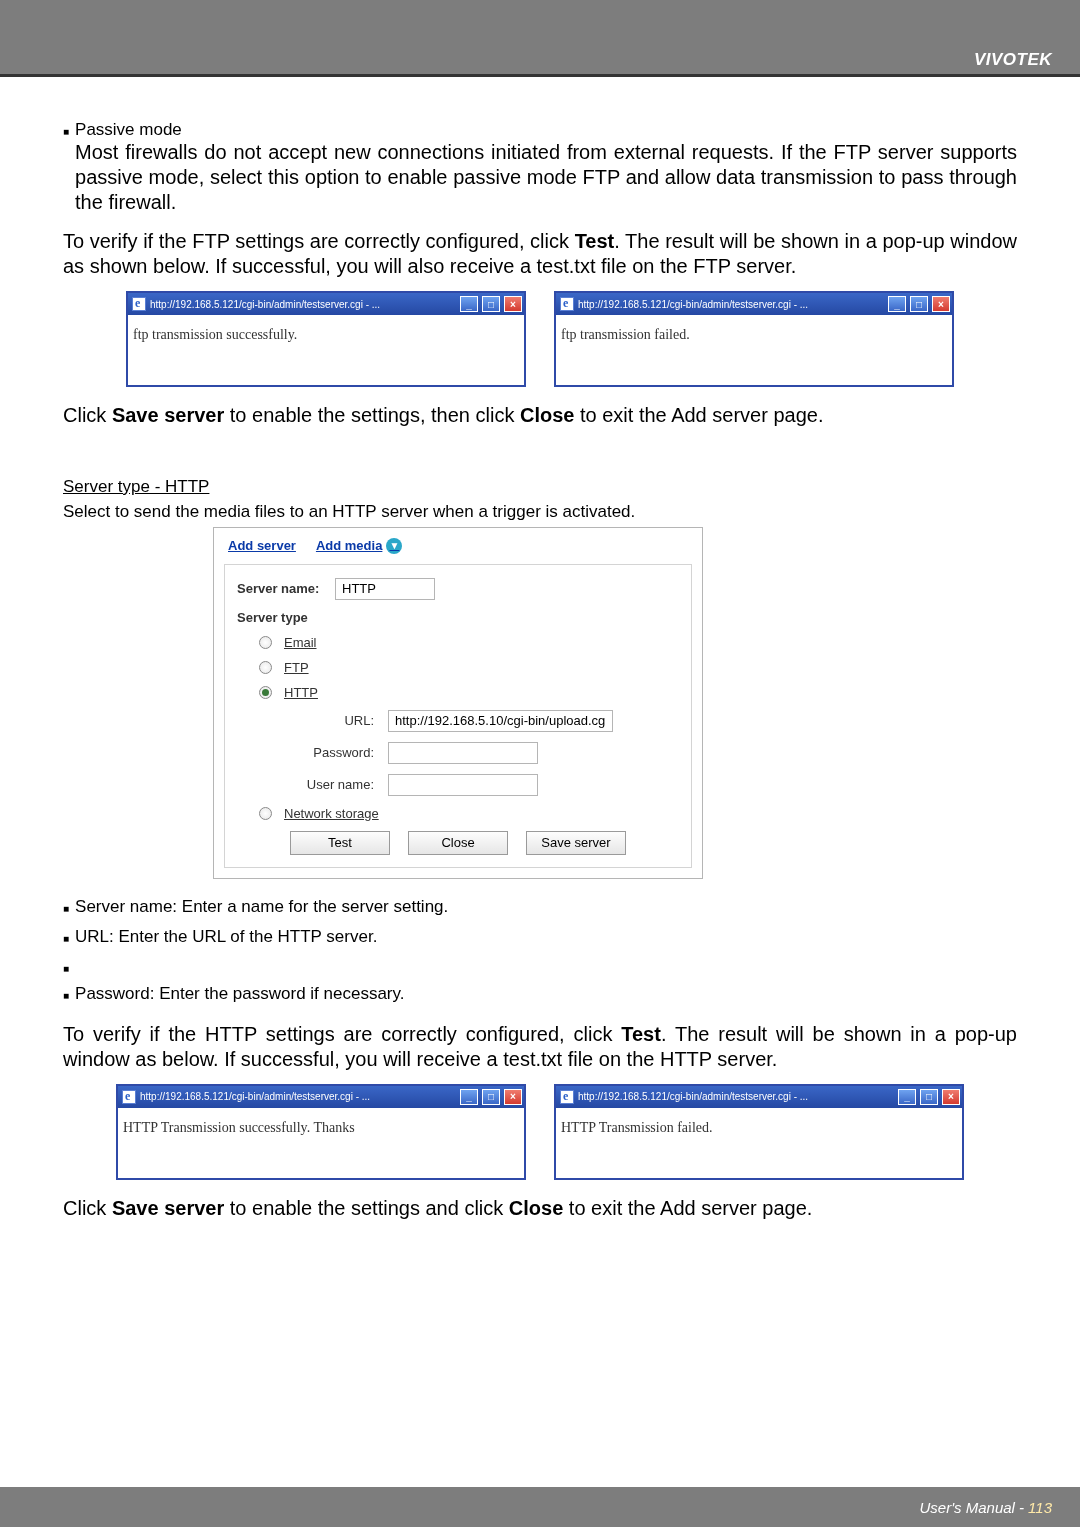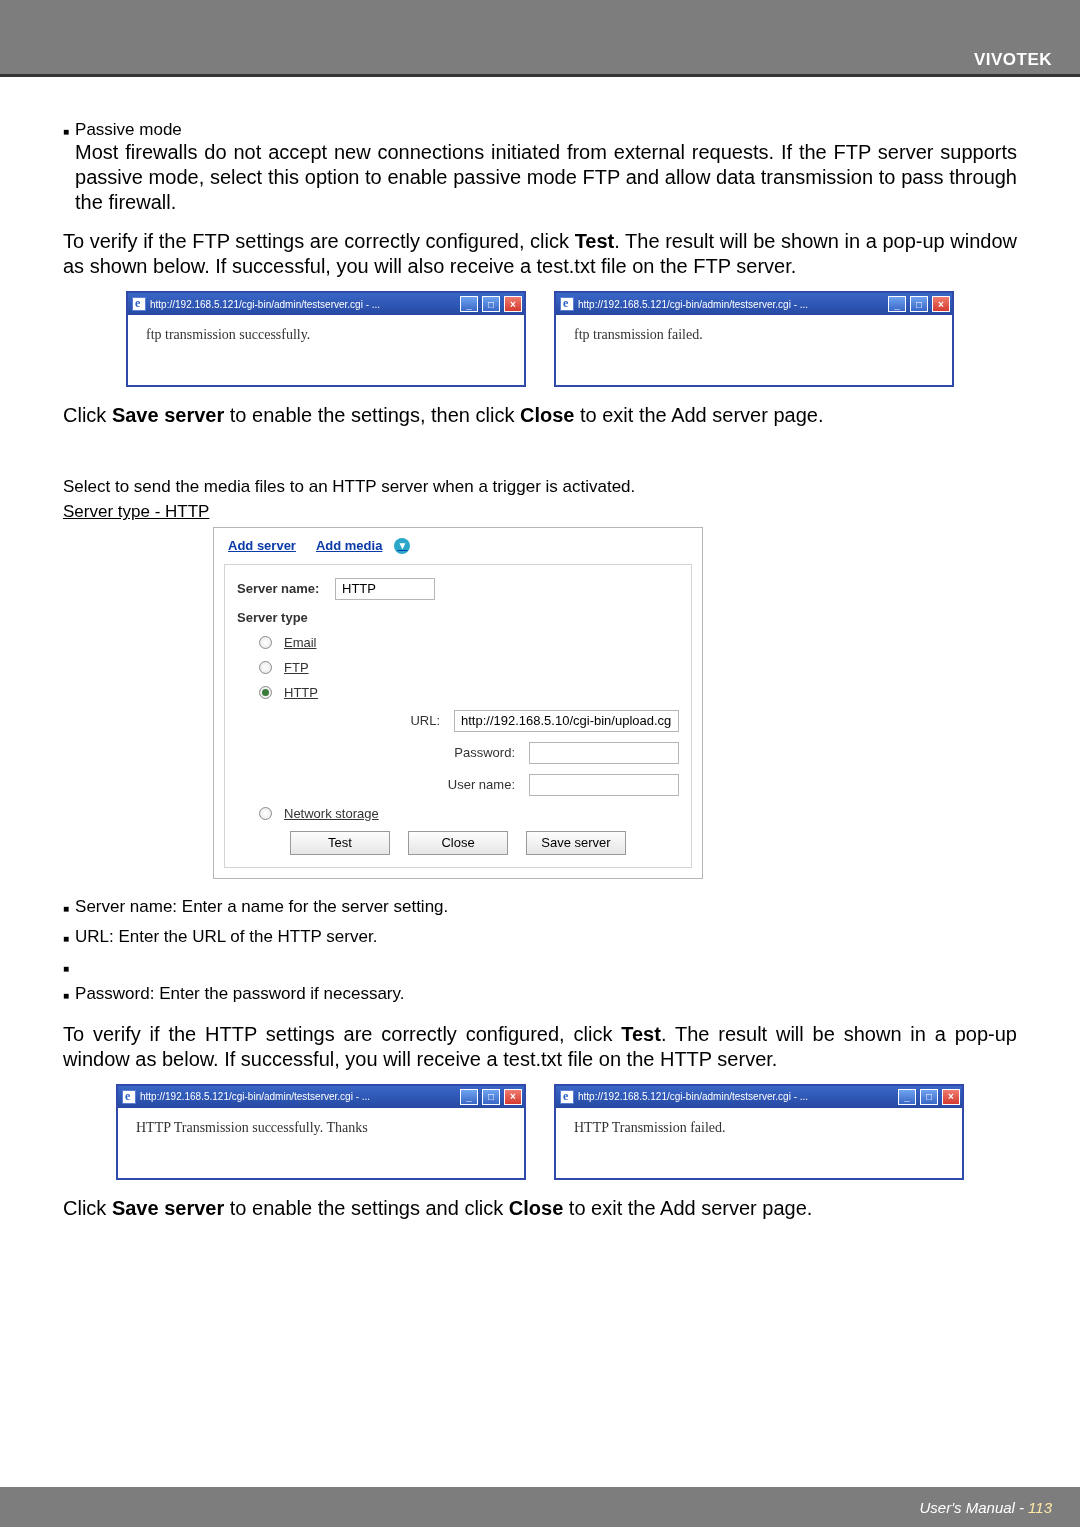--- a/index.html
+++ b/index.html
@@ -6,7 +6,7 @@
   html, body { width: 1080px; height: 1527px; font-family: Arial, Helvetica, sans-serif; background: #d7d7d7; }
   .page { position: relative; width: 1080px; height: 1527px; background: #fff; }
   .header-band { position: absolute; top: 0; left: 0; right: 0; height: 77px; background: #7d7d7d; border-bottom: 3px solid #333; }
-  .brand { position: absolute; right: 28px; top: 50px; font-weight: bold; color: #fff; font-size: 17px; letter-spacing: 0.5px; }
+  .brand { position: absolute; right: 28px; top: 50px; font-style: italic; font-weight: bold; color: #fff; font-size: 17px; letter-spacing: 0.5px; }
   .content { position: absolute; top: 120px; left: 63px; right: 63px; }
   .para { font-size: 20px; color: #000; text-align: justify; line-height: 1.25; margin-bottom: 12px; }
   .para-tight { font-size: 17px; color: #000; line-height: 1.25; margin-bottom: 4px; }

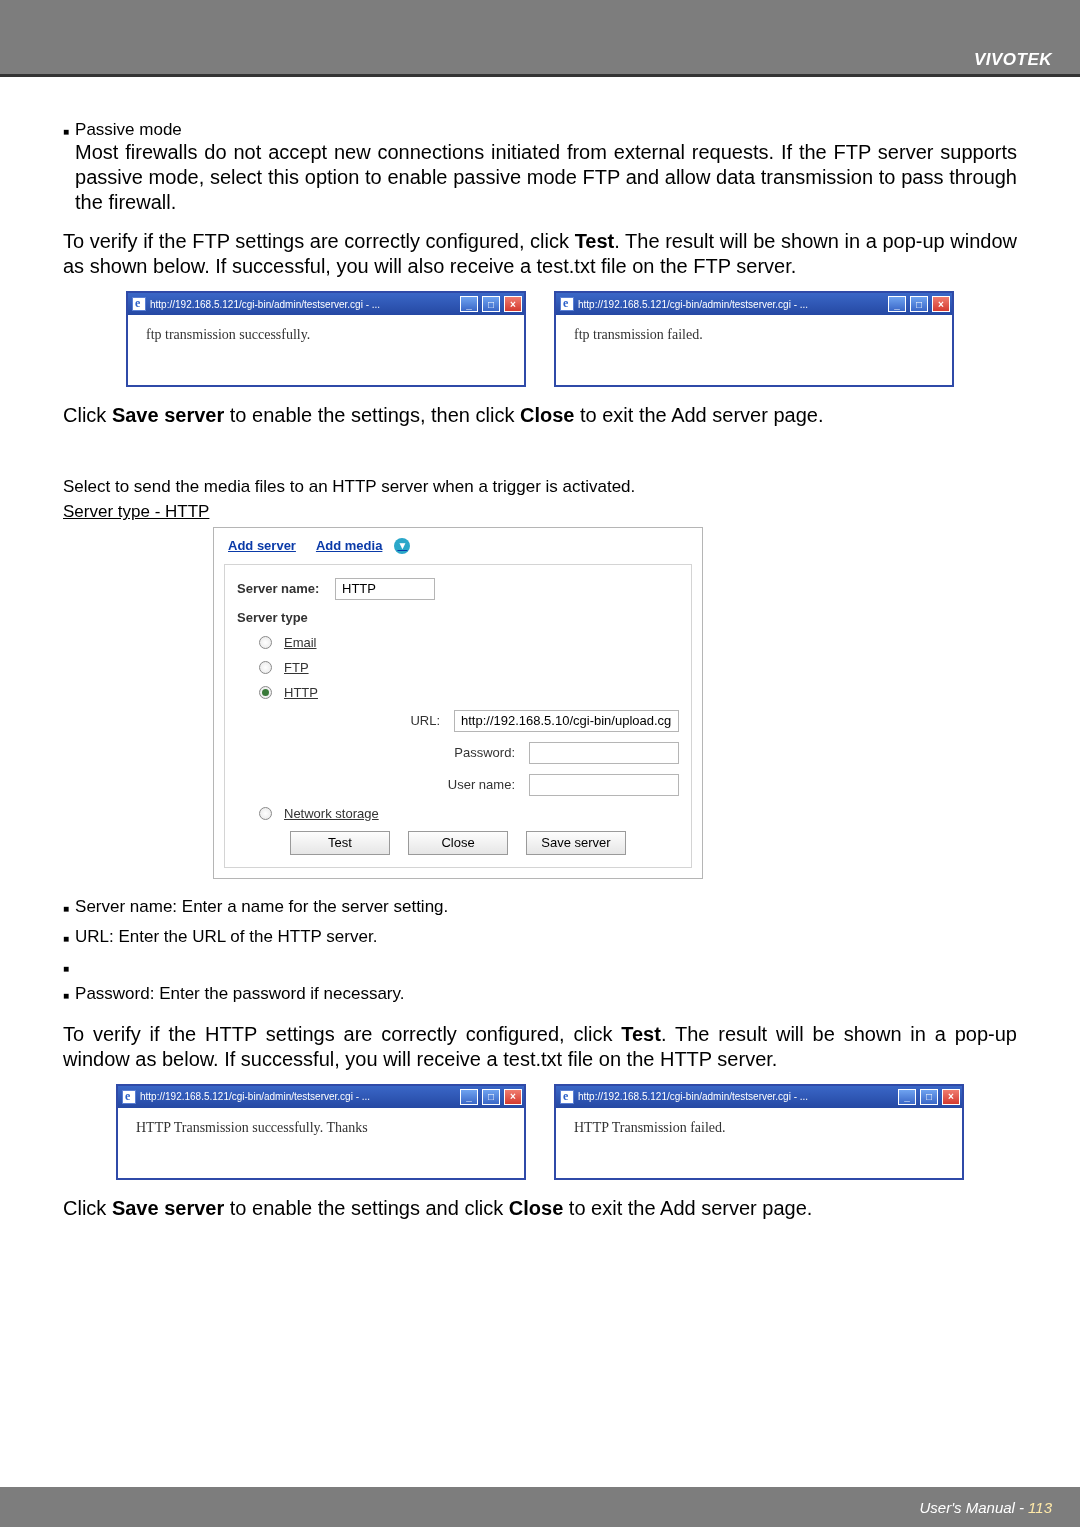--- a/index.html
+++ b/index.html
@@ -24,7 +24,7 @@
   .tb-title { flex: 1; color: #fff; font-size: 10px; white-space: nowrap; overflow: hidden; text-overflow: ellipsis; }
   .winbtn { width: 18px; height: 16px; border: 1px solid #fff; background: linear-gradient(#6fa3f0,#3a67c7); display: flex; align-items: center; justify-content: center; color: #fff; font-size: 10px; font-weight: bold; }
   .winbtn.close { background: linear-gradient(#f07c6f,#d43a2f); }
-  .popup-body { padding: 12px 10px 24px 18px; font-family: "Times New Roman", serif; font-size: 14px; color: #333; min-height: 70px; }
+  .popup-body { padding: 12px 10px 24px 5px; font-family: "Times New Roman", serif; font-size: 14px; color: #333; min-height: 70px; }
 
   .section-gap { height: 36px; }
 

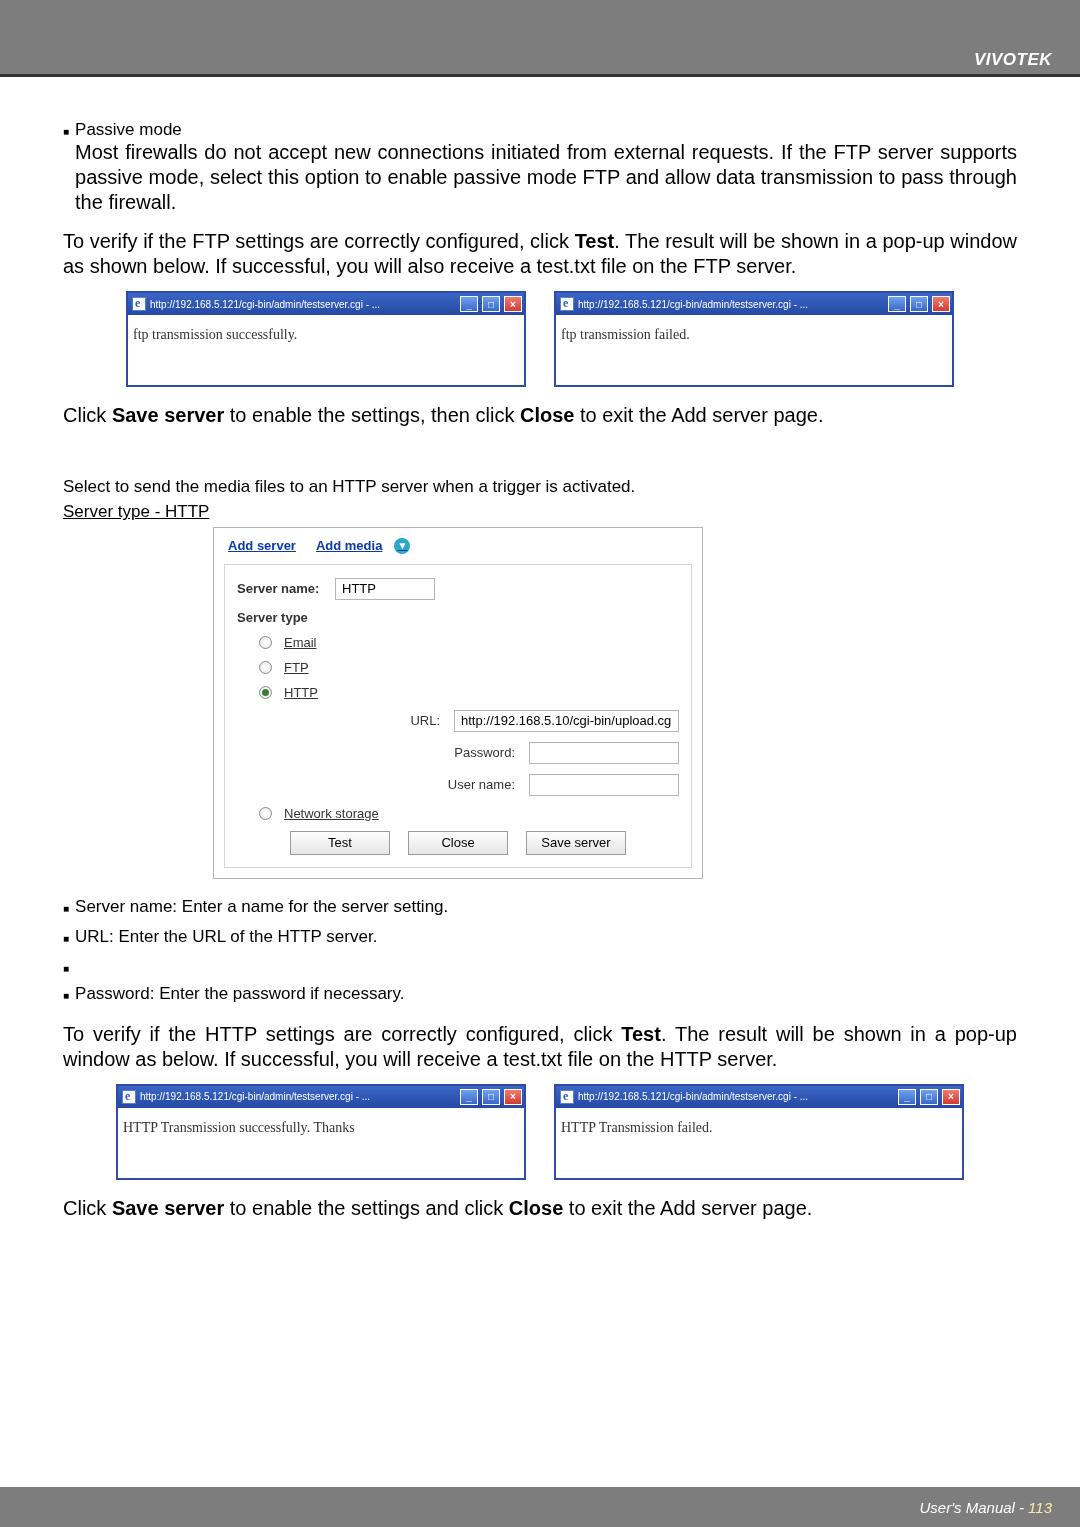--- a/index.html
+++ b/index.html
@@ -106,8 +106,8 @@
 
     <div class="section-gap"></div>
 
+    <div class="para-tight underline">Server type - HTTP</div>
     <div class="para-tight">Select to send the media files to an HTTP server when a trigger is activated.</div>
-    <div class="para-tight underline">Server type - HTTP</div>
 
     <div class="dialog">
       <div class="dialog-tabs">

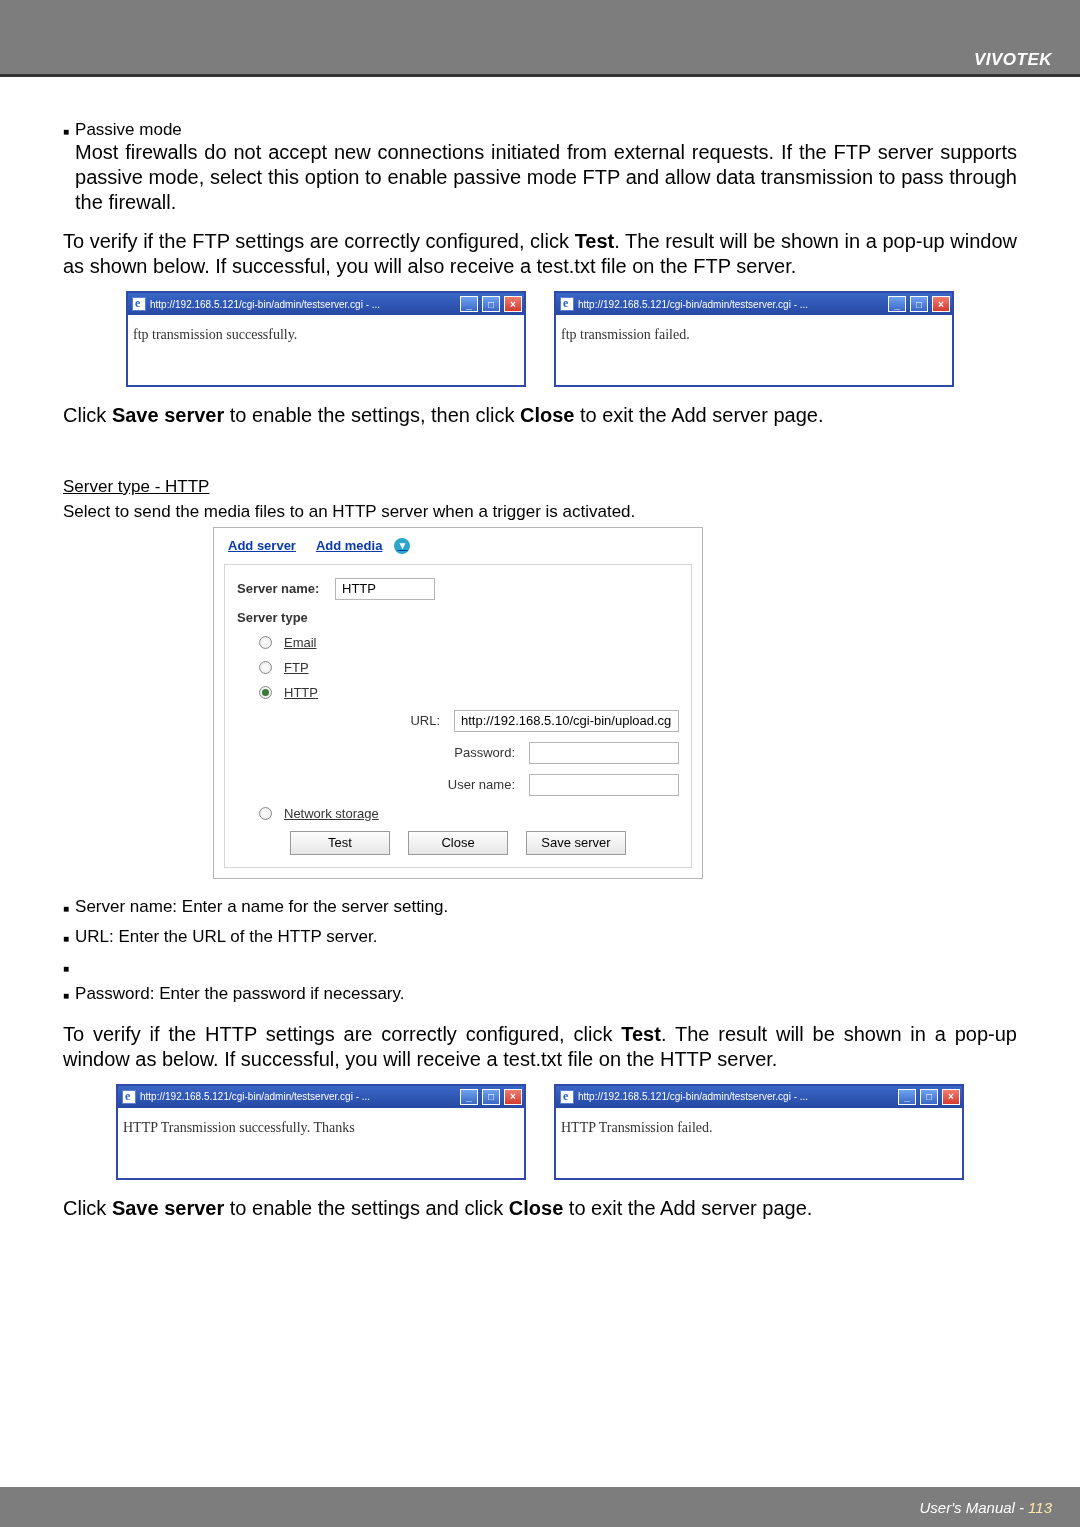--- a/index.html
+++ b/index.html
@@ -31,7 +31,7 @@
   .dialog { width: 490px; border: 1px solid #b5b5b5; background: #fff; margin: 4px 0 18px 150px; font-size: 13px; color: #333; }
   .dialog-tabs { display: flex; gap: 20px; padding: 10px 14px 6px 14px; }
   .dialog-tab { color: #0a3aa8; font-weight: bold; text-decoration: underline; }
-  .dialog-tab.media { display: flex; align-items: center; gap: 12px; }
+  .dialog-tab.media { display: flex; align-items: center; gap: 4px; }
   .arrow-badge { width: 16px; height: 16px; border-radius: 50%; background: #2aa7c9; display: inline-flex; align-items: center; justify-content: center; color: #fff; font-size: 10px; }
   .dialog-inner { border: 1px solid #d4d4d4; margin: 4px 10px 10px 10px; padding: 13px 12px 12px 12px; }
   .row { display: flex; align-items: center; margin-bottom: 10px; gap: 8px; }

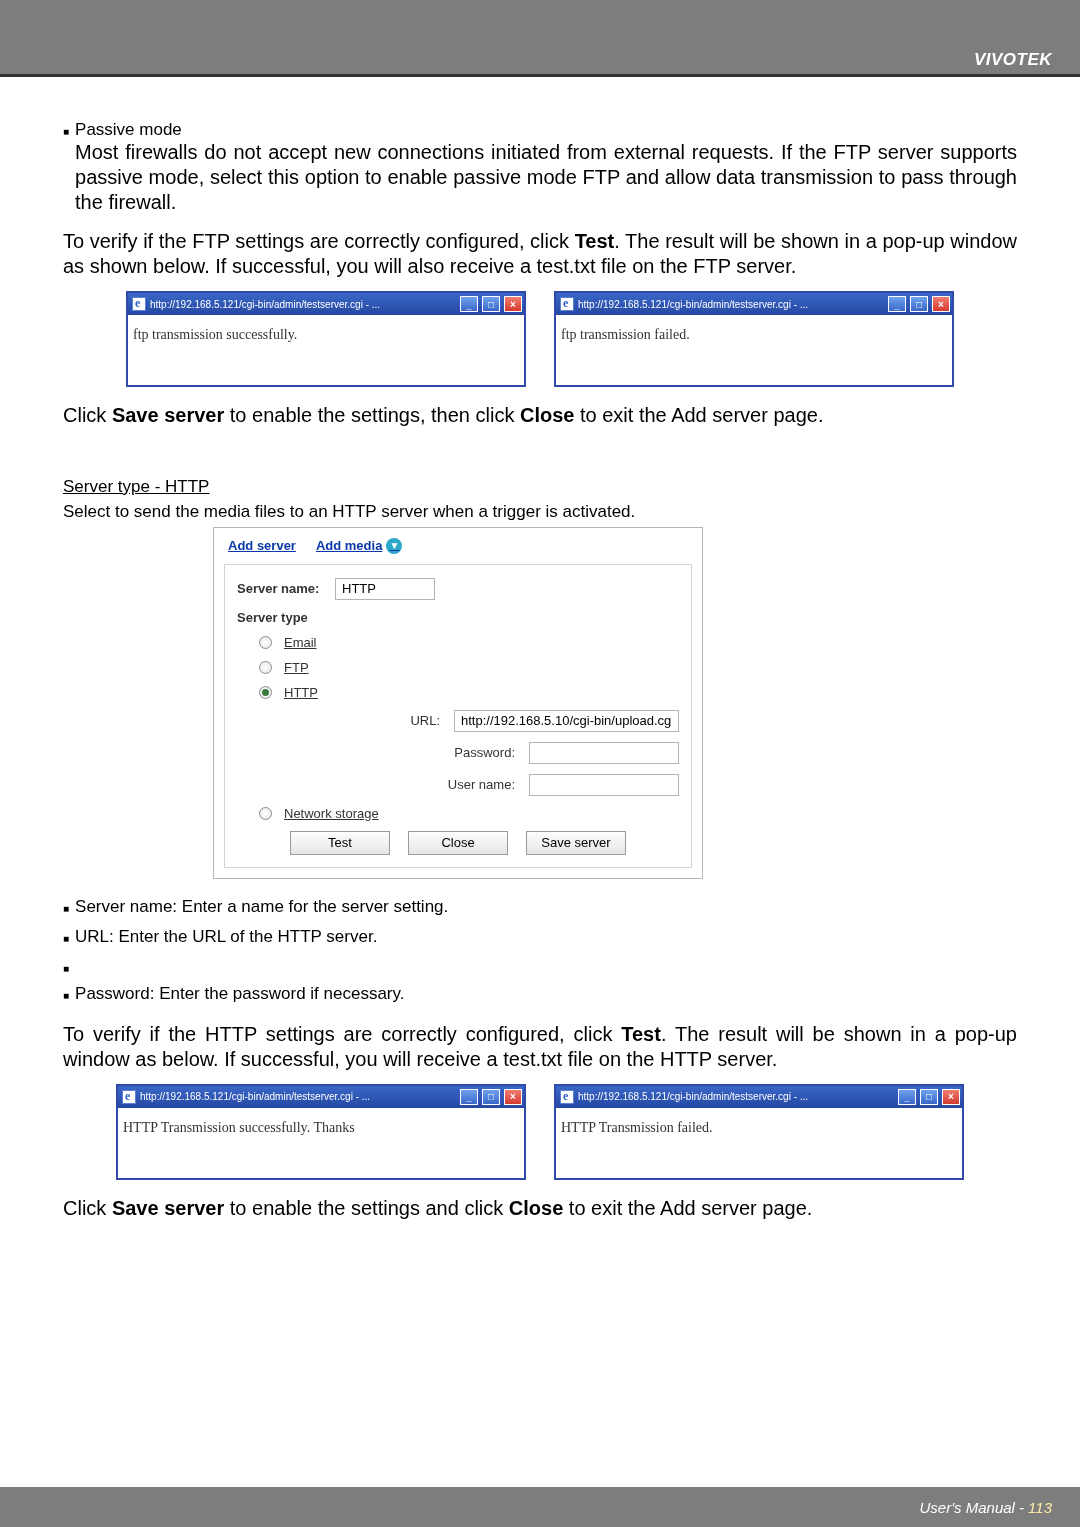--- a/index.html
+++ b/index.html
@@ -36,7 +36,7 @@
   .dialog-inner { border: 1px solid #d4d4d4; margin: 4px 10px 10px 10px; padding: 13px 12px 12px 12px; }
   .row { display: flex; align-items: center; margin-bottom: 10px; gap: 8px; }
   .row-indent { margin-left: 22px; text-decoration: underline; }
-  .row-indent2 { margin-left: 48px; justify-content: flex-end; }
+  .row-indent2 { margin-left: 48px; }
   .label-col { width: 90px; font-weight: bold; }
   .label-col2 { width: 95px; text-align: right; padding-right: 6px; }
   .textfield { border: 1px solid #b5b5b5; height: 22px; padding: 2px 6px; font-size: 13px; }

